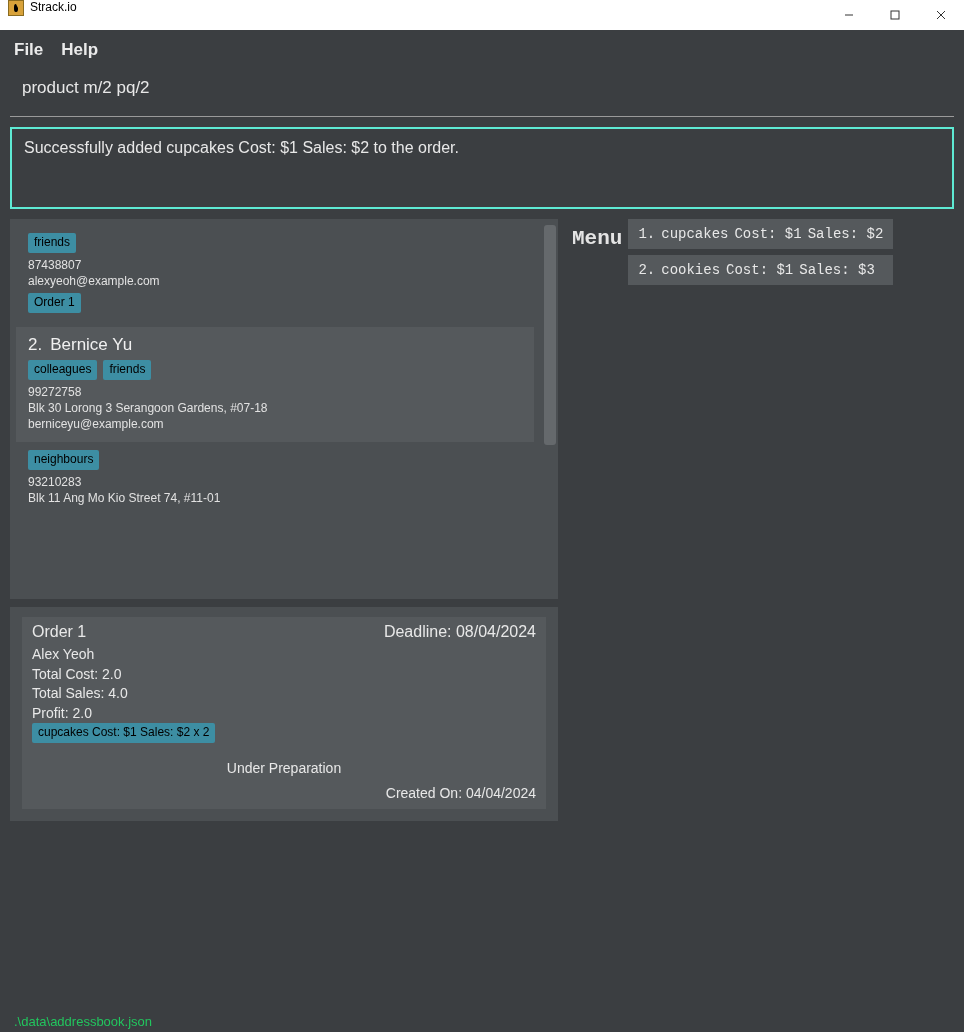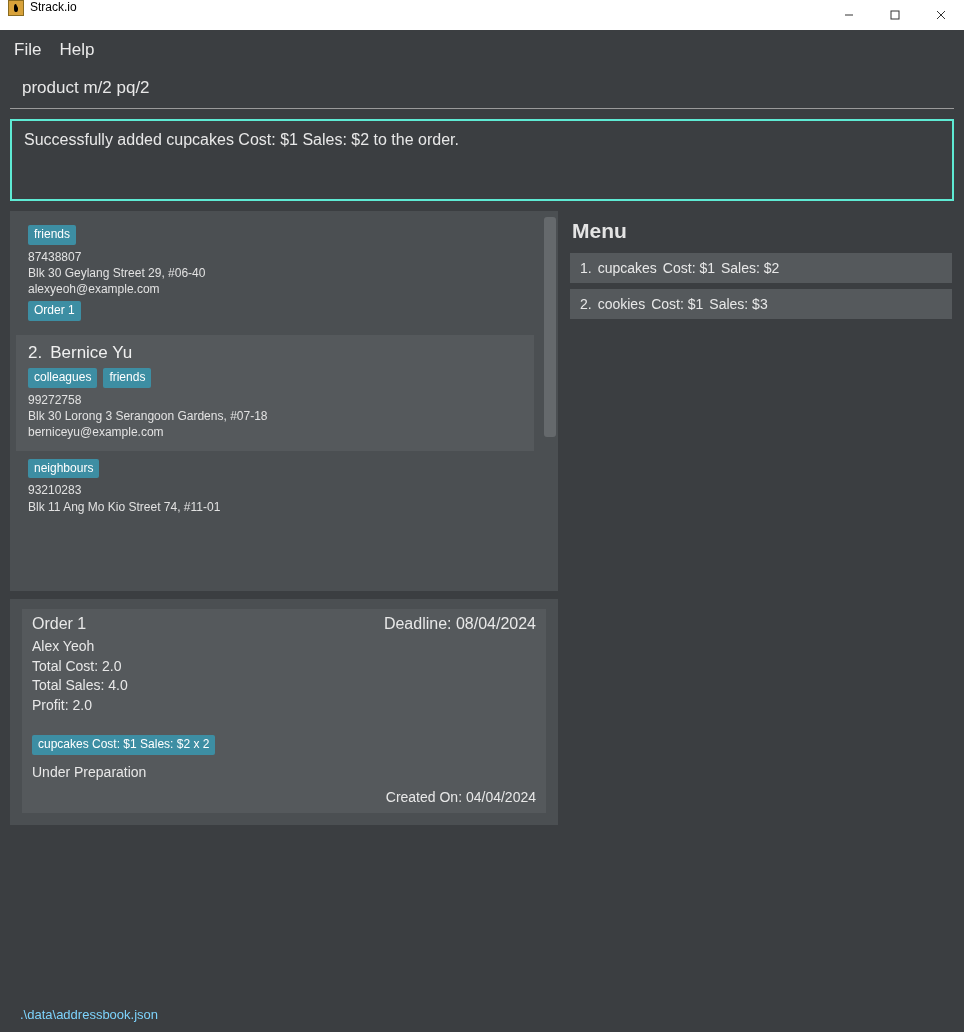--- a/index.html
+++ b/index.html
@@ -23,7 +23,7 @@
 
   .menubar {
     display: flex; gap: 18px; padding: 8px 14px 8px 14px; height: 40px; align-items: center;
-    font-size: 17px; font-weight: 400; color: #eaeaea;
+    font-size: 17px; font-weight: 700; color: #eaeaea;
   }
   .menubar span { cursor: default; }
 

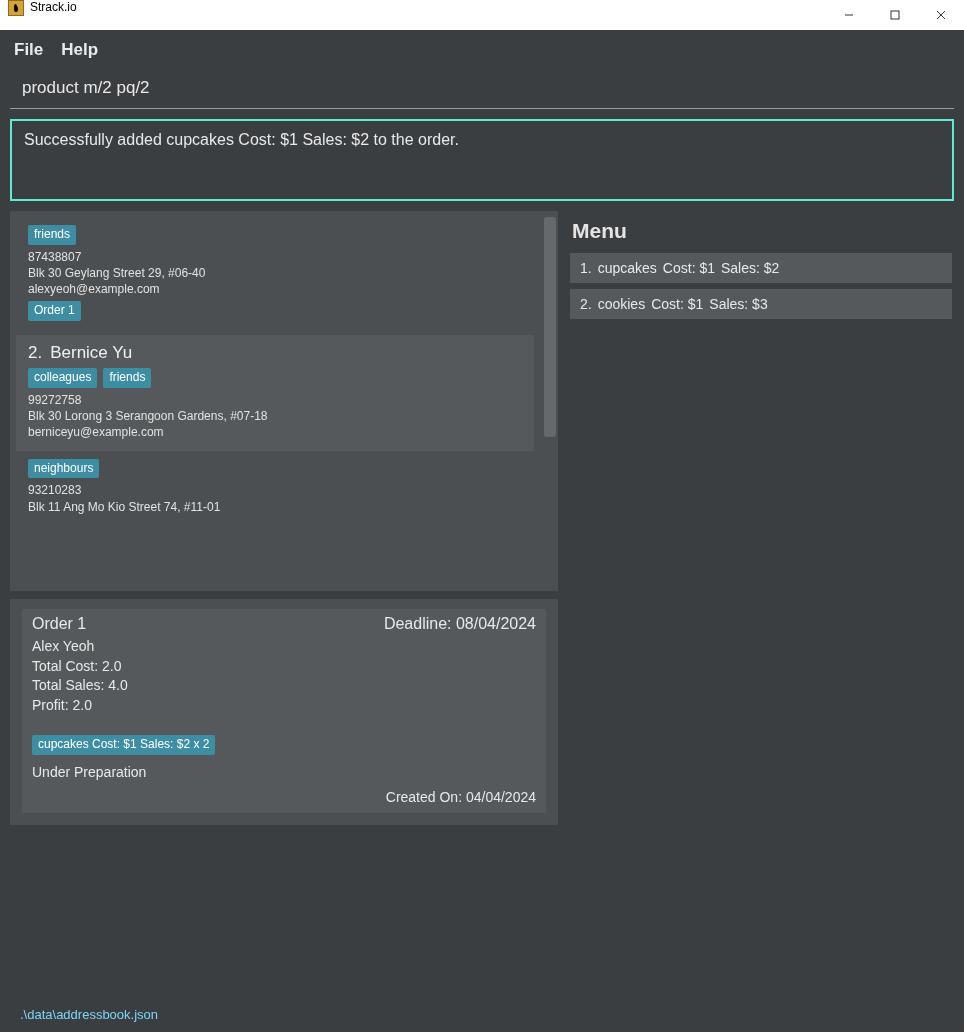--- a/index.html
+++ b/index.html
@@ -30,7 +30,7 @@
   .cmd-wrap { padding: 0 10px; }
   .cmd-input {
     width: 100%; background: transparent; border: none; border-bottom: 1px solid #9a9a9a;
-    color: #e8e8e8; font-size: 17px; font-weight: 300; padding: 8px 12px 10px 12px; outline: none;
+    color: #e8e8e8; font-size: 17px; font-weight: 300; padding: 8px 12px 18px 12px; outline: none;
     font-family: inherit;
   }
 

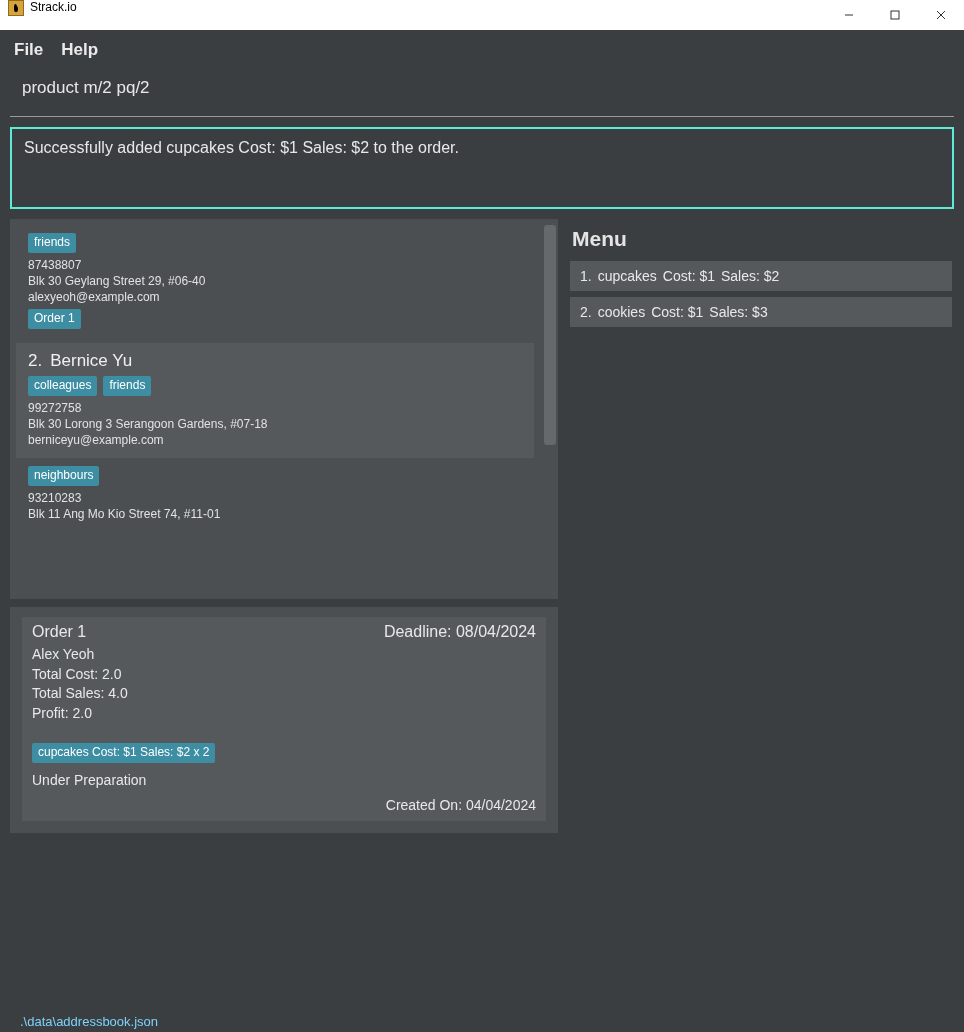--- a/index.html
+++ b/index.html
@@ -66,7 +66,7 @@
   .person-title .idx { margin-right: 8px; }
   .tag-row { display: flex; gap: 6px; margin-bottom: 4px; flex-wrap: wrap; }
   .tag {
-    background: #3d8ea3; color: #ffffff; font-size: 12px; padding: 1px 6px 2px 6px; border-radius: 2px; line-height: 1.4;
+    background: #3d8ea3; color: #000000; font-size: 12px; padding: 1px 6px 2px 6px; border-radius: 2px; line-height: 1.4;
   }
   .person-line { font-size: 12px; color: #e2e2e2; line-height: 1.35; }
 

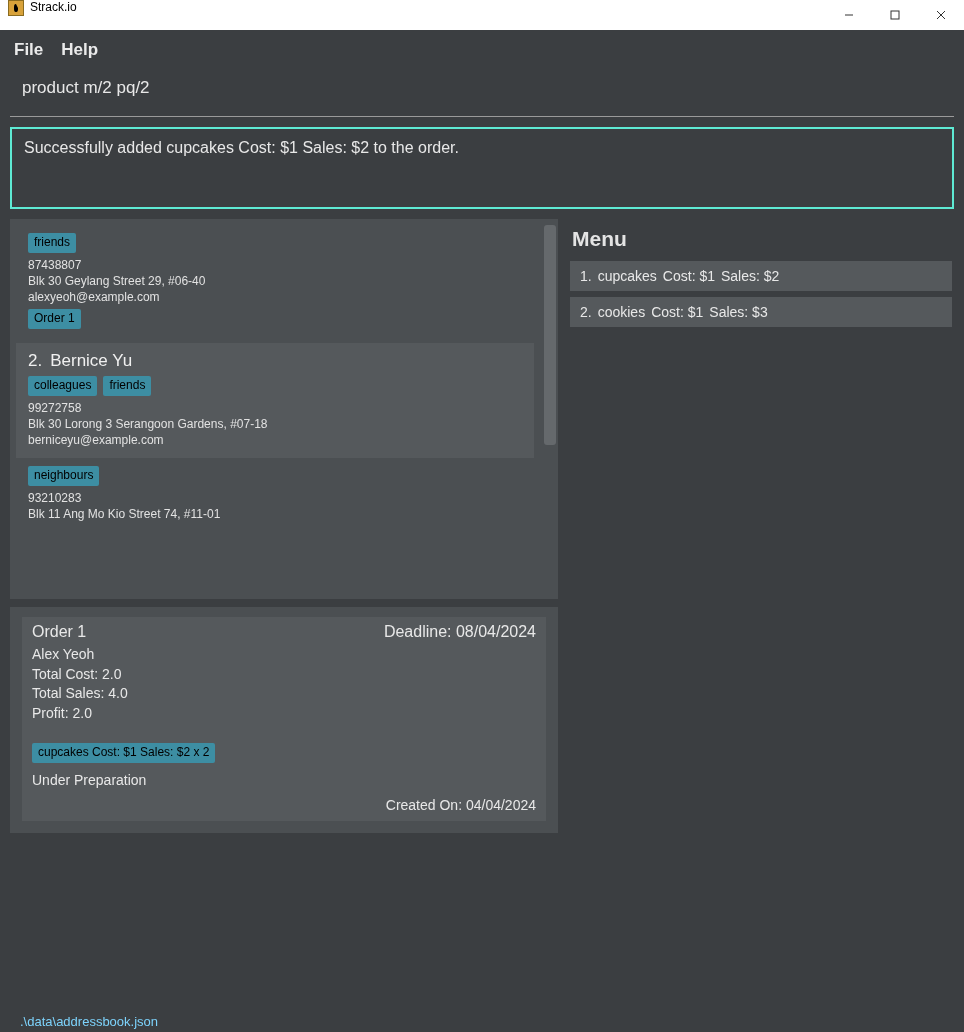--- a/index.html
+++ b/index.html
@@ -44,7 +44,7 @@
     display: flex; padding: 0 10px 10px 10px; gap: 10px; height: 792px;
   }
   .left-col { width: 548px; display: flex; flex-direction: column; gap: 8px; }
-  .right-col { flex: 1; display: flex; flex-direction: column; }
+  .right-col { flex: 1; display: flex; flex-direction: row; font-family: Liberation Mono, monospace; }
 
   .persons-panel {
     background: #4b4f52; height: 380px; position: relative; padding: 6px 6px 6px 6px;

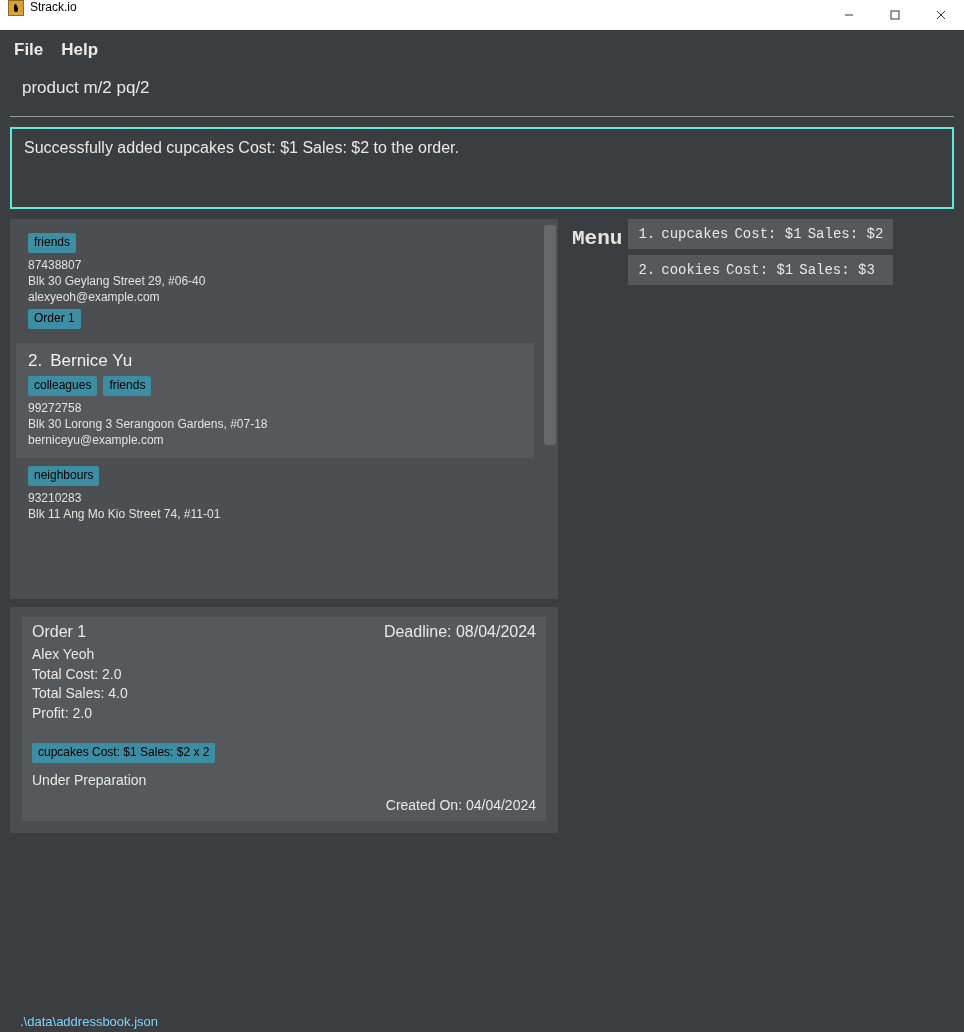--- a/index.html
+++ b/index.html
@@ -146,7 +146,6 @@
                 <span class="tag">friends</span>
               </div>
               <div class="person-line">87438807</div>
-              <div class="person-line">Blk 30 Geylang Street 29, #06-40</div>
               <div class="person-line">alexyeoh@example.com</div>
               <div class="tag-row" style="margin-top: 4px;">
                 <span class="tag">Order 1</span>

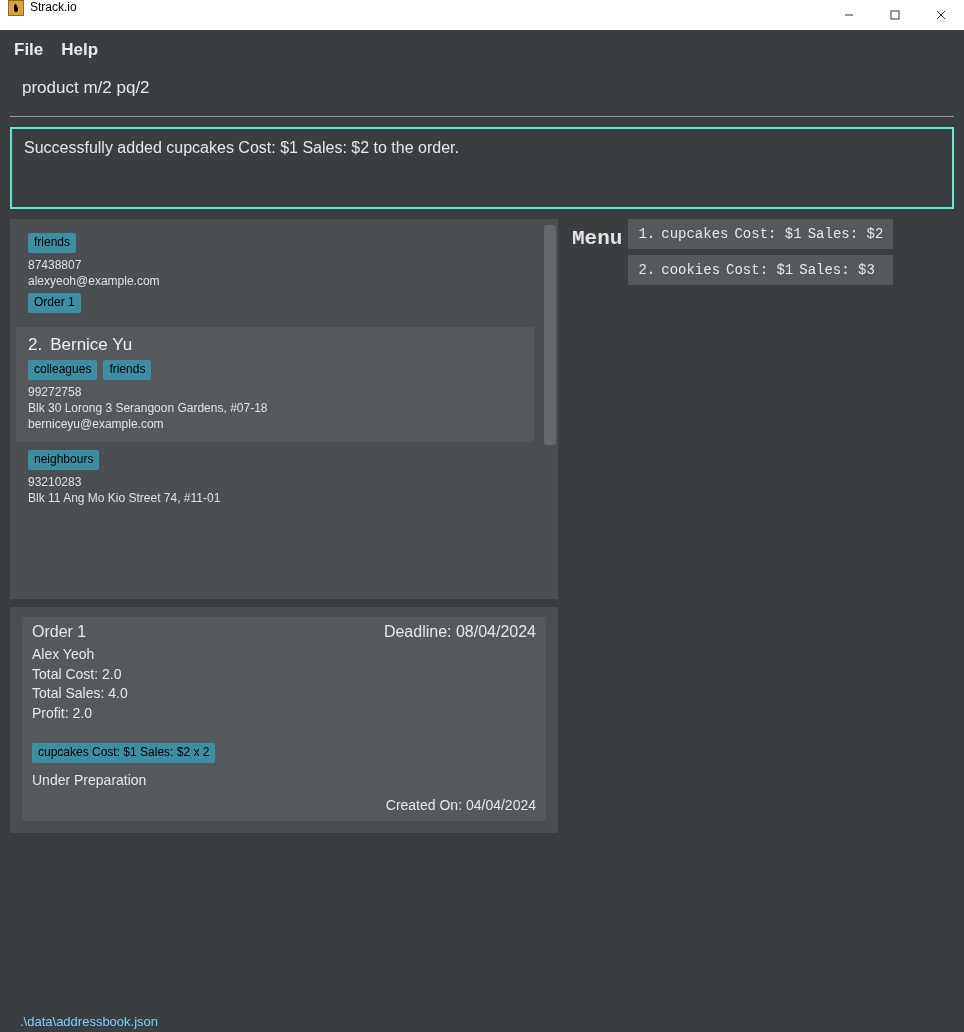--- a/index.html
+++ b/index.html
@@ -182,7 +182,7 @@
           <div class="order-line">Total Cost: 2.0</div>
           <div class="order-line">Total Sales: 4.0</div>
           <div class="order-line">Profit: 2.0</div>
-          <div class="tag-row" style="margin-top:20px;">
+          <div class="tag-row" style="margin-top:0;">
             <span class="tag">cupcakes Cost: $1 Sales: $2 x 2</span>
           </div>
           <div class="order-line" style="margin-top:8px;">Under Preparation</div>

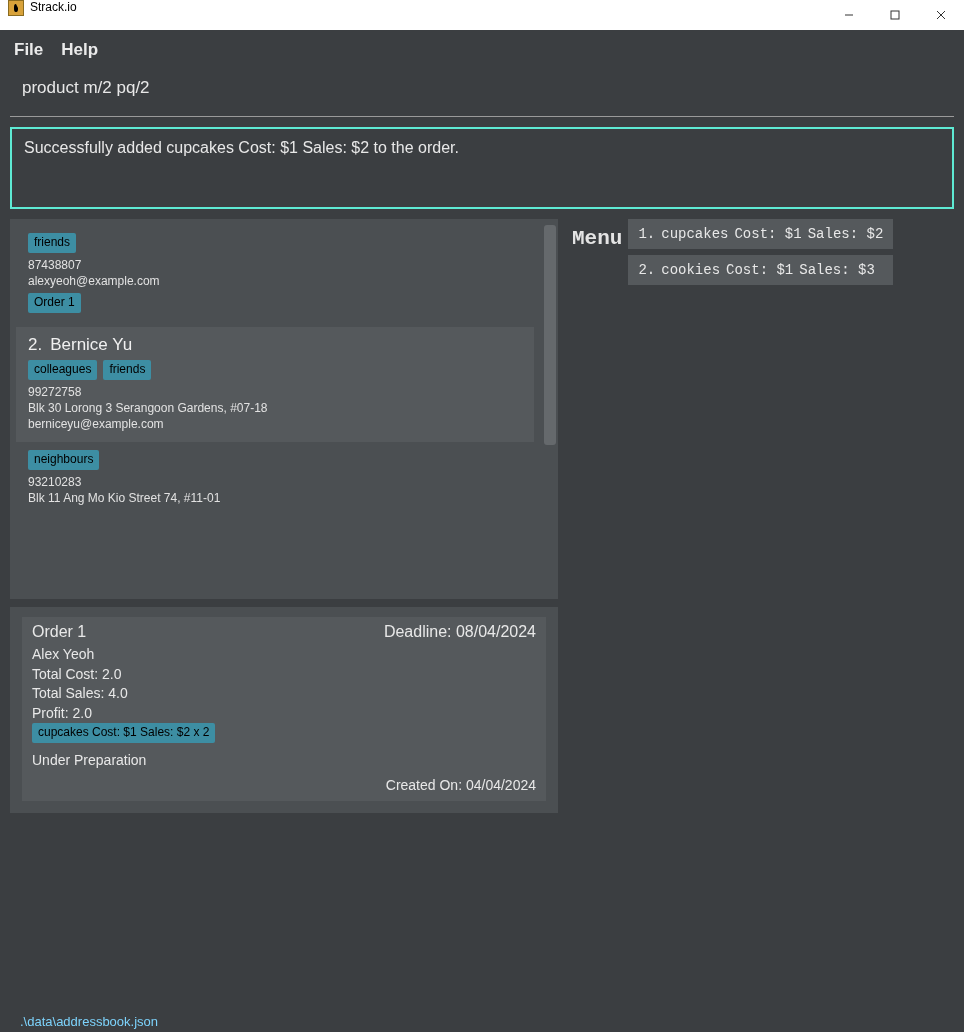--- a/index.html
+++ b/index.html
@@ -185,7 +185,7 @@
           <div class="tag-row" style="margin-top:0;">
             <span class="tag">cupcakes Cost: $1 Sales: $2 x 2</span>
           </div>
-          <div class="order-line" style="margin-top:8px;">Under Preparation</div>
+          <div class="order-line" style="margin-top:16px;text-align:center;">Under Preparation</div>
           <div class="order-foot">Created On: 04/04/2024</div>
         </div>
       </div>

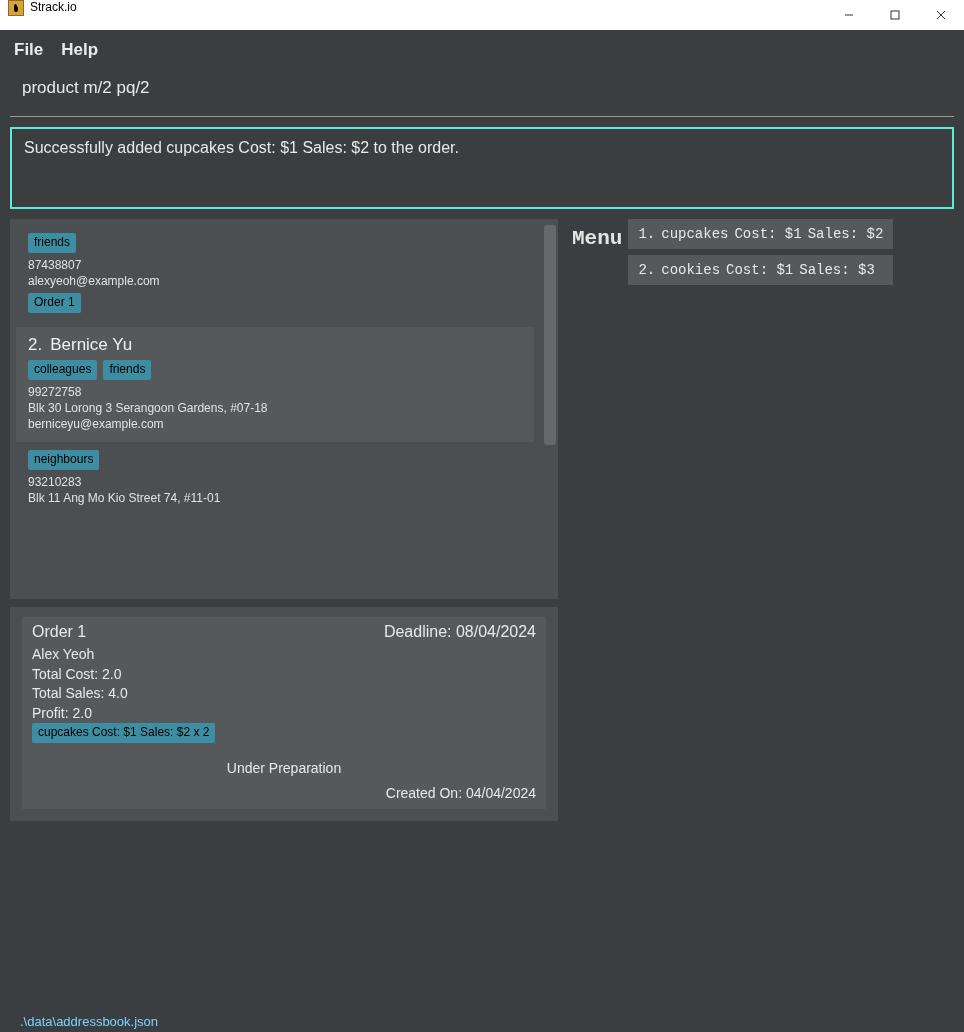--- a/index.html
+++ b/index.html
@@ -86,7 +86,7 @@
   }
 
   .statusbar {
-    height: 22px; background: #3b3e41; color: #7dd3fc; font-size: 13px; padding: 2px 20px;
+    height: 22px; background: #3b3e41; color: #22c55e; font-size: 13px; padding: 2px 14px;
     display: flex; align-items: center;
   }
 </style>

